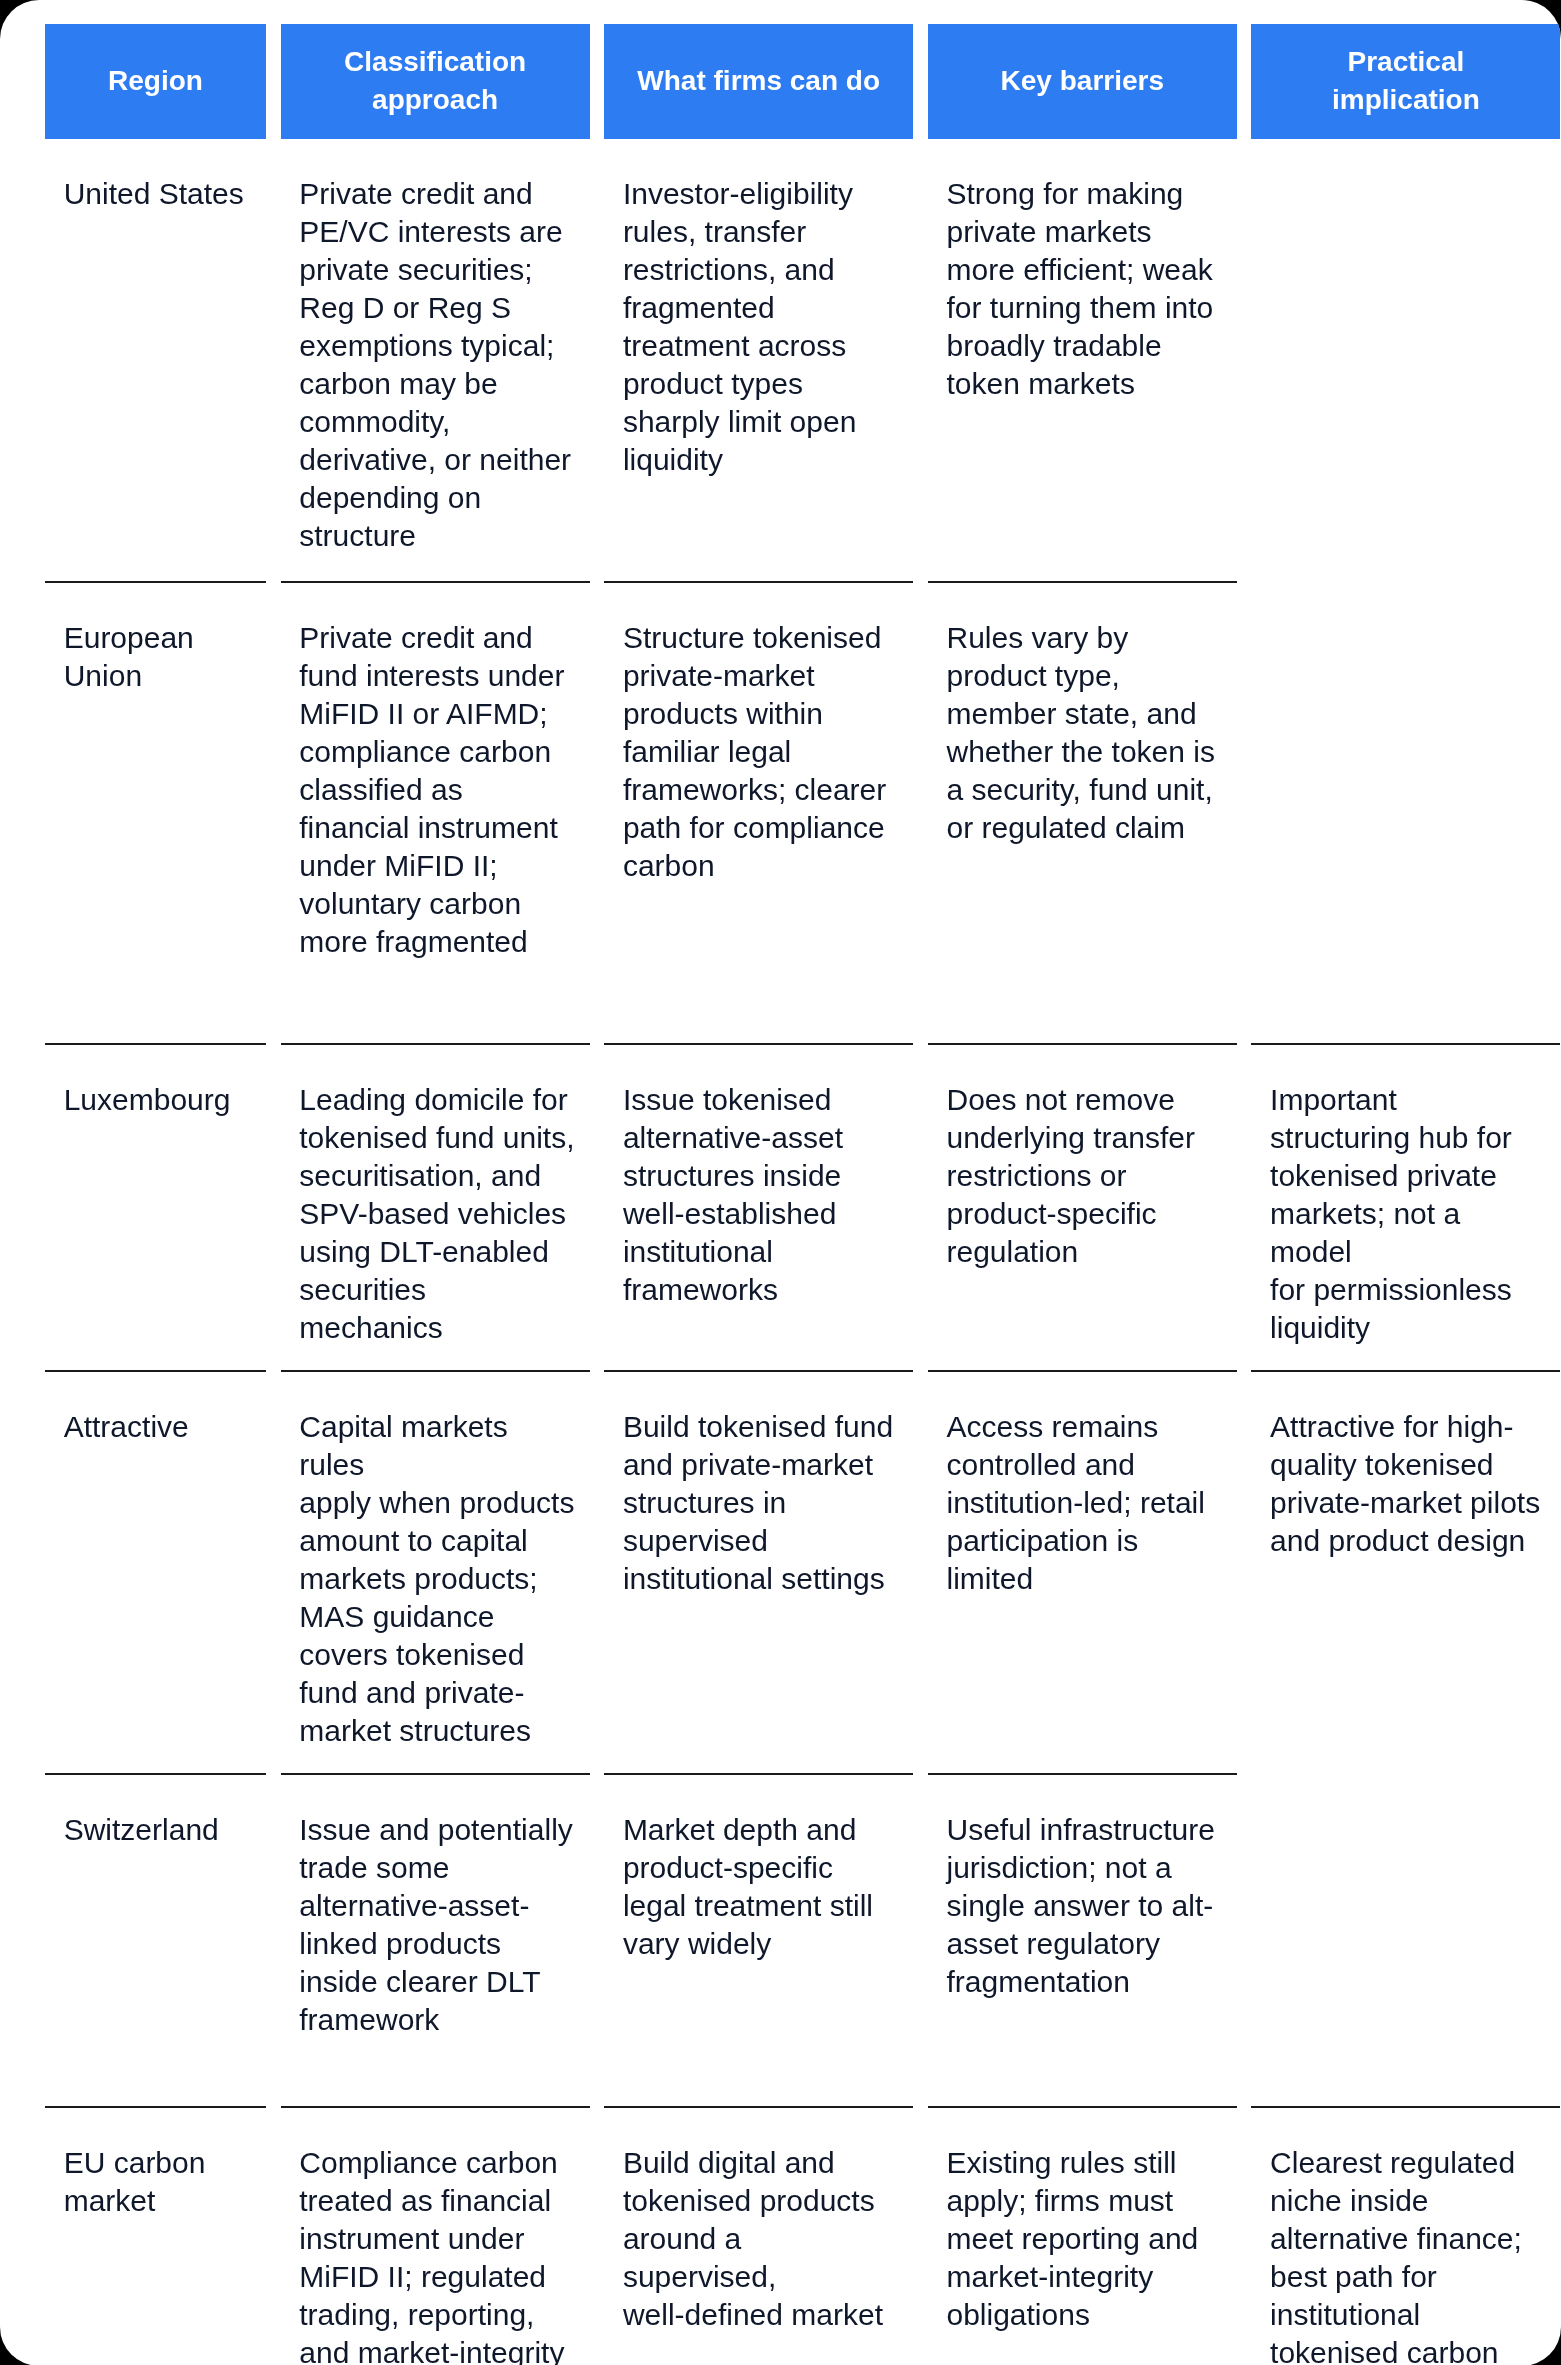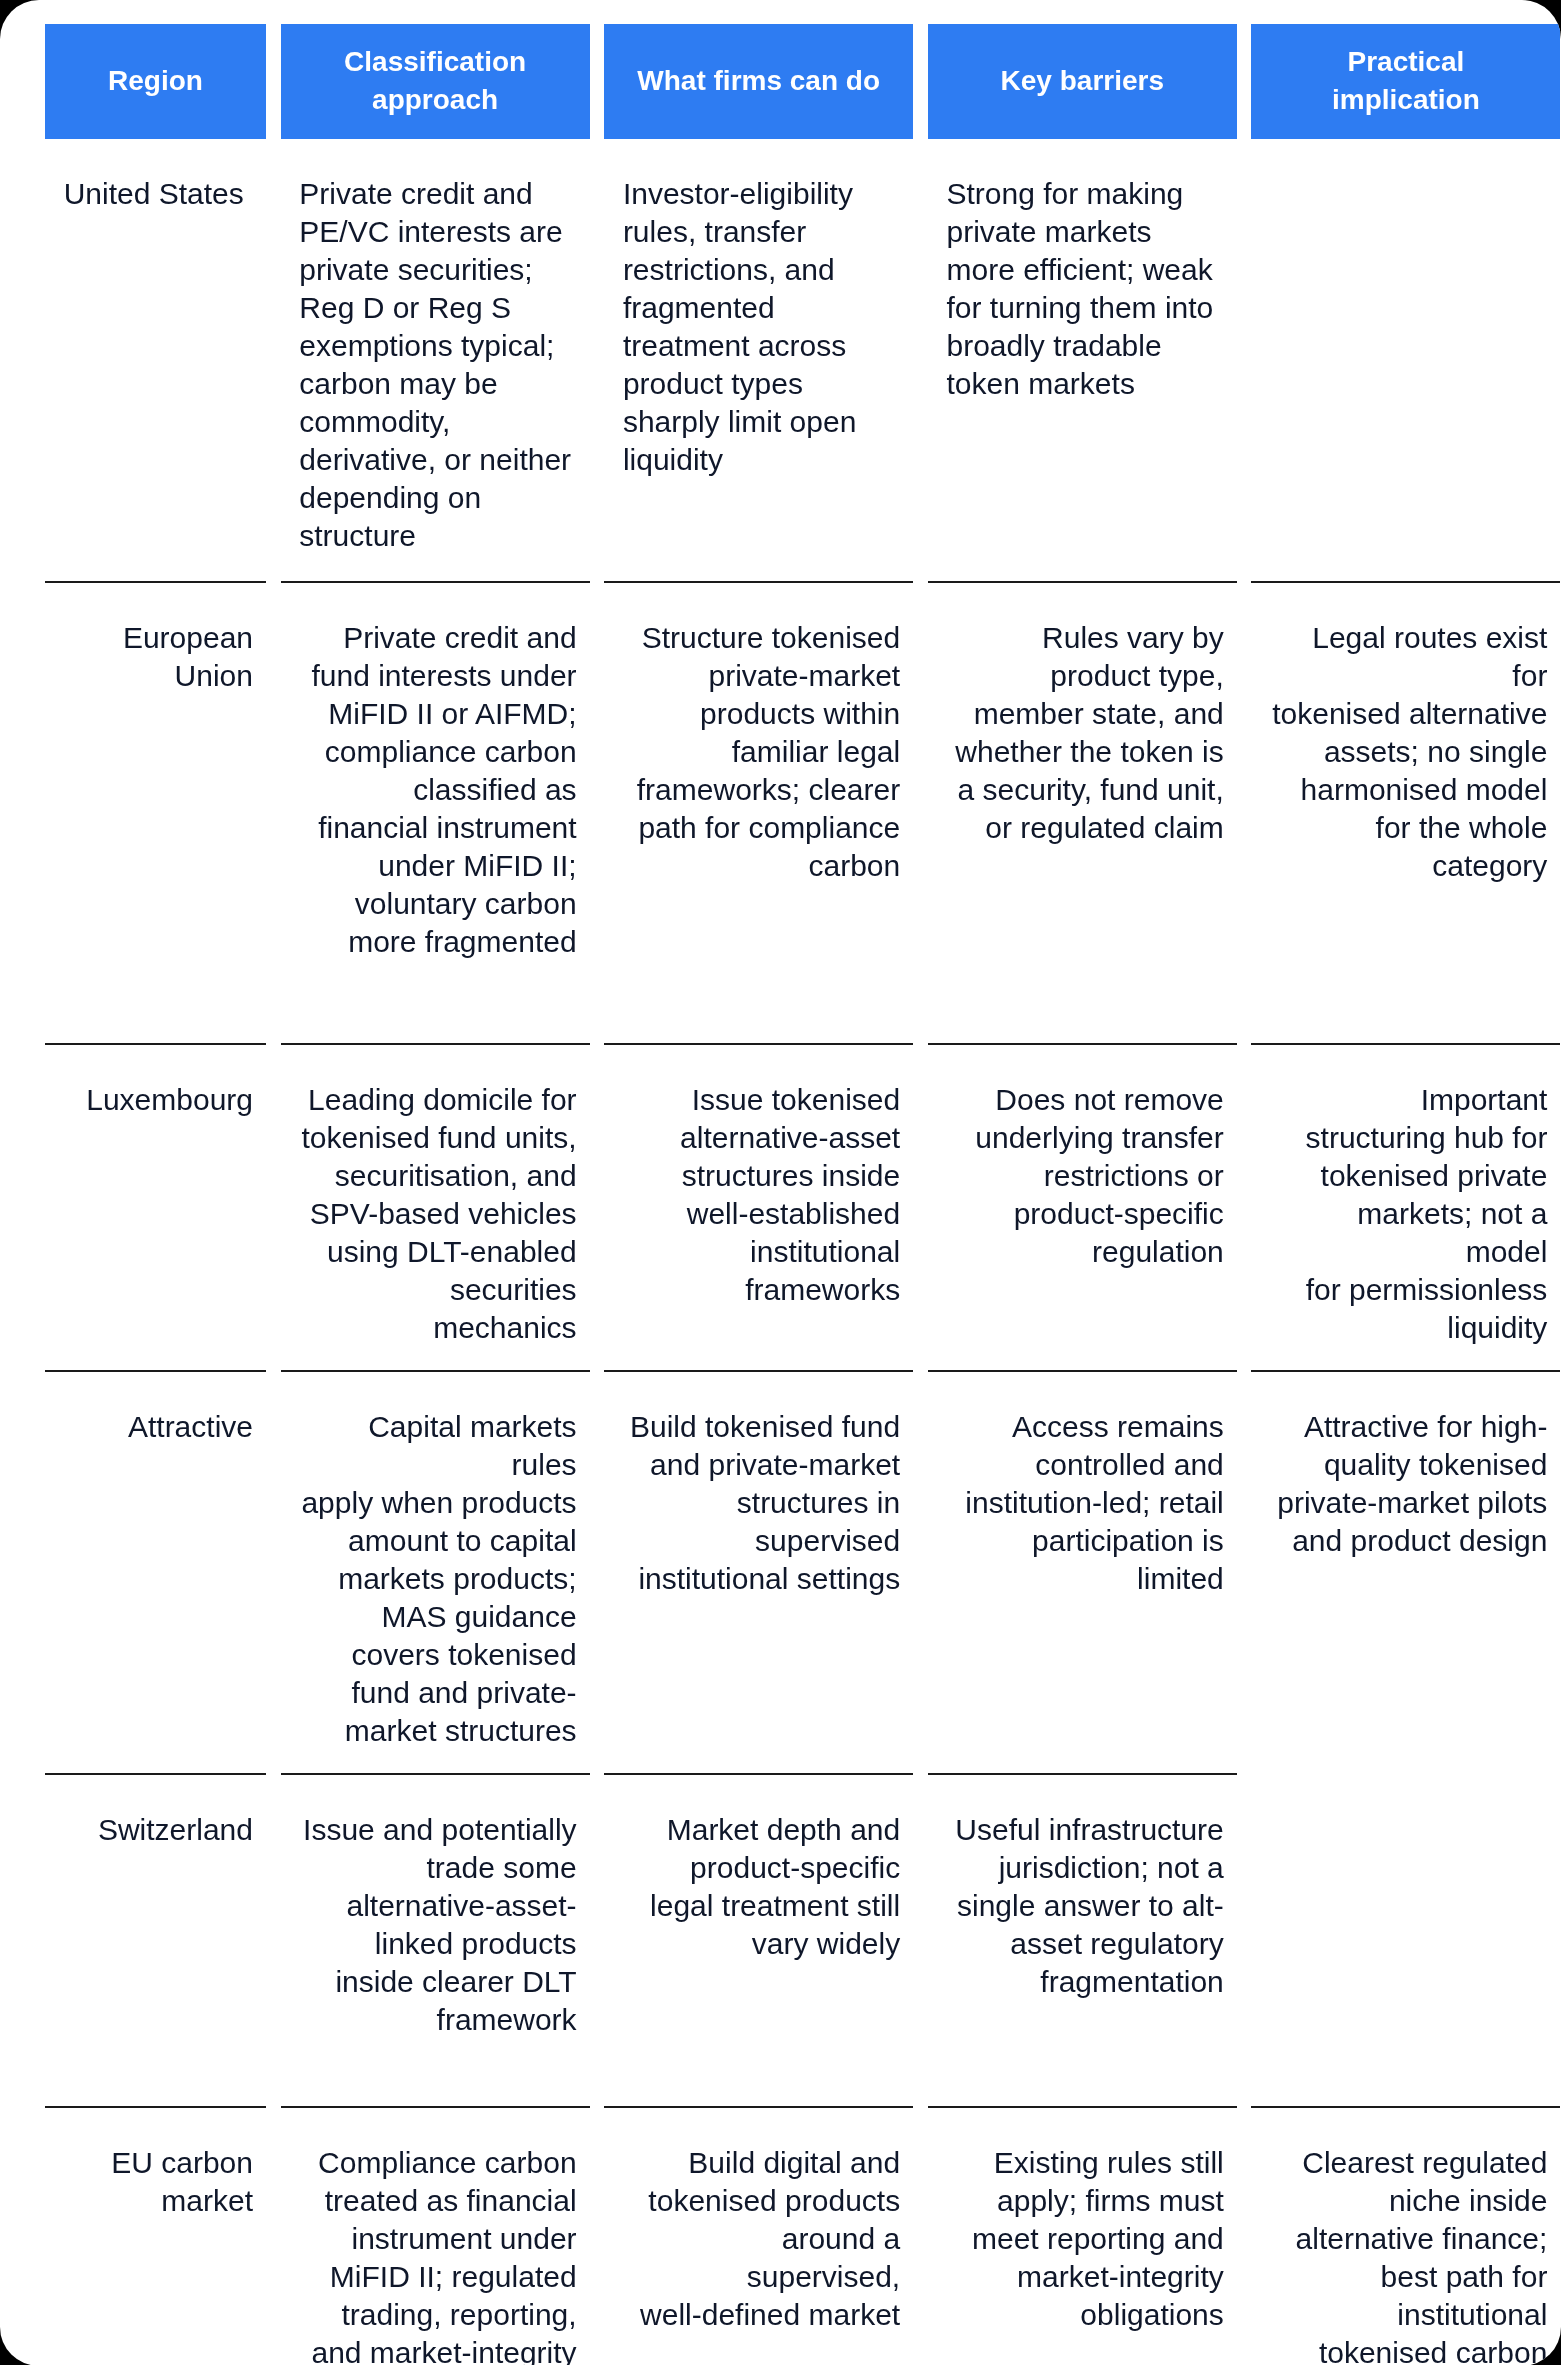--- a/index.html
+++ b/index.html
@@ -56,7 +56,6 @@
   }
   .row.bordered > .cell {
     border-top: 2.4px solid #1a1a1a;
-    text-align: right;
   }
   .r1 { min-height: 442px; }
   .r2 { min-height: 421px; }

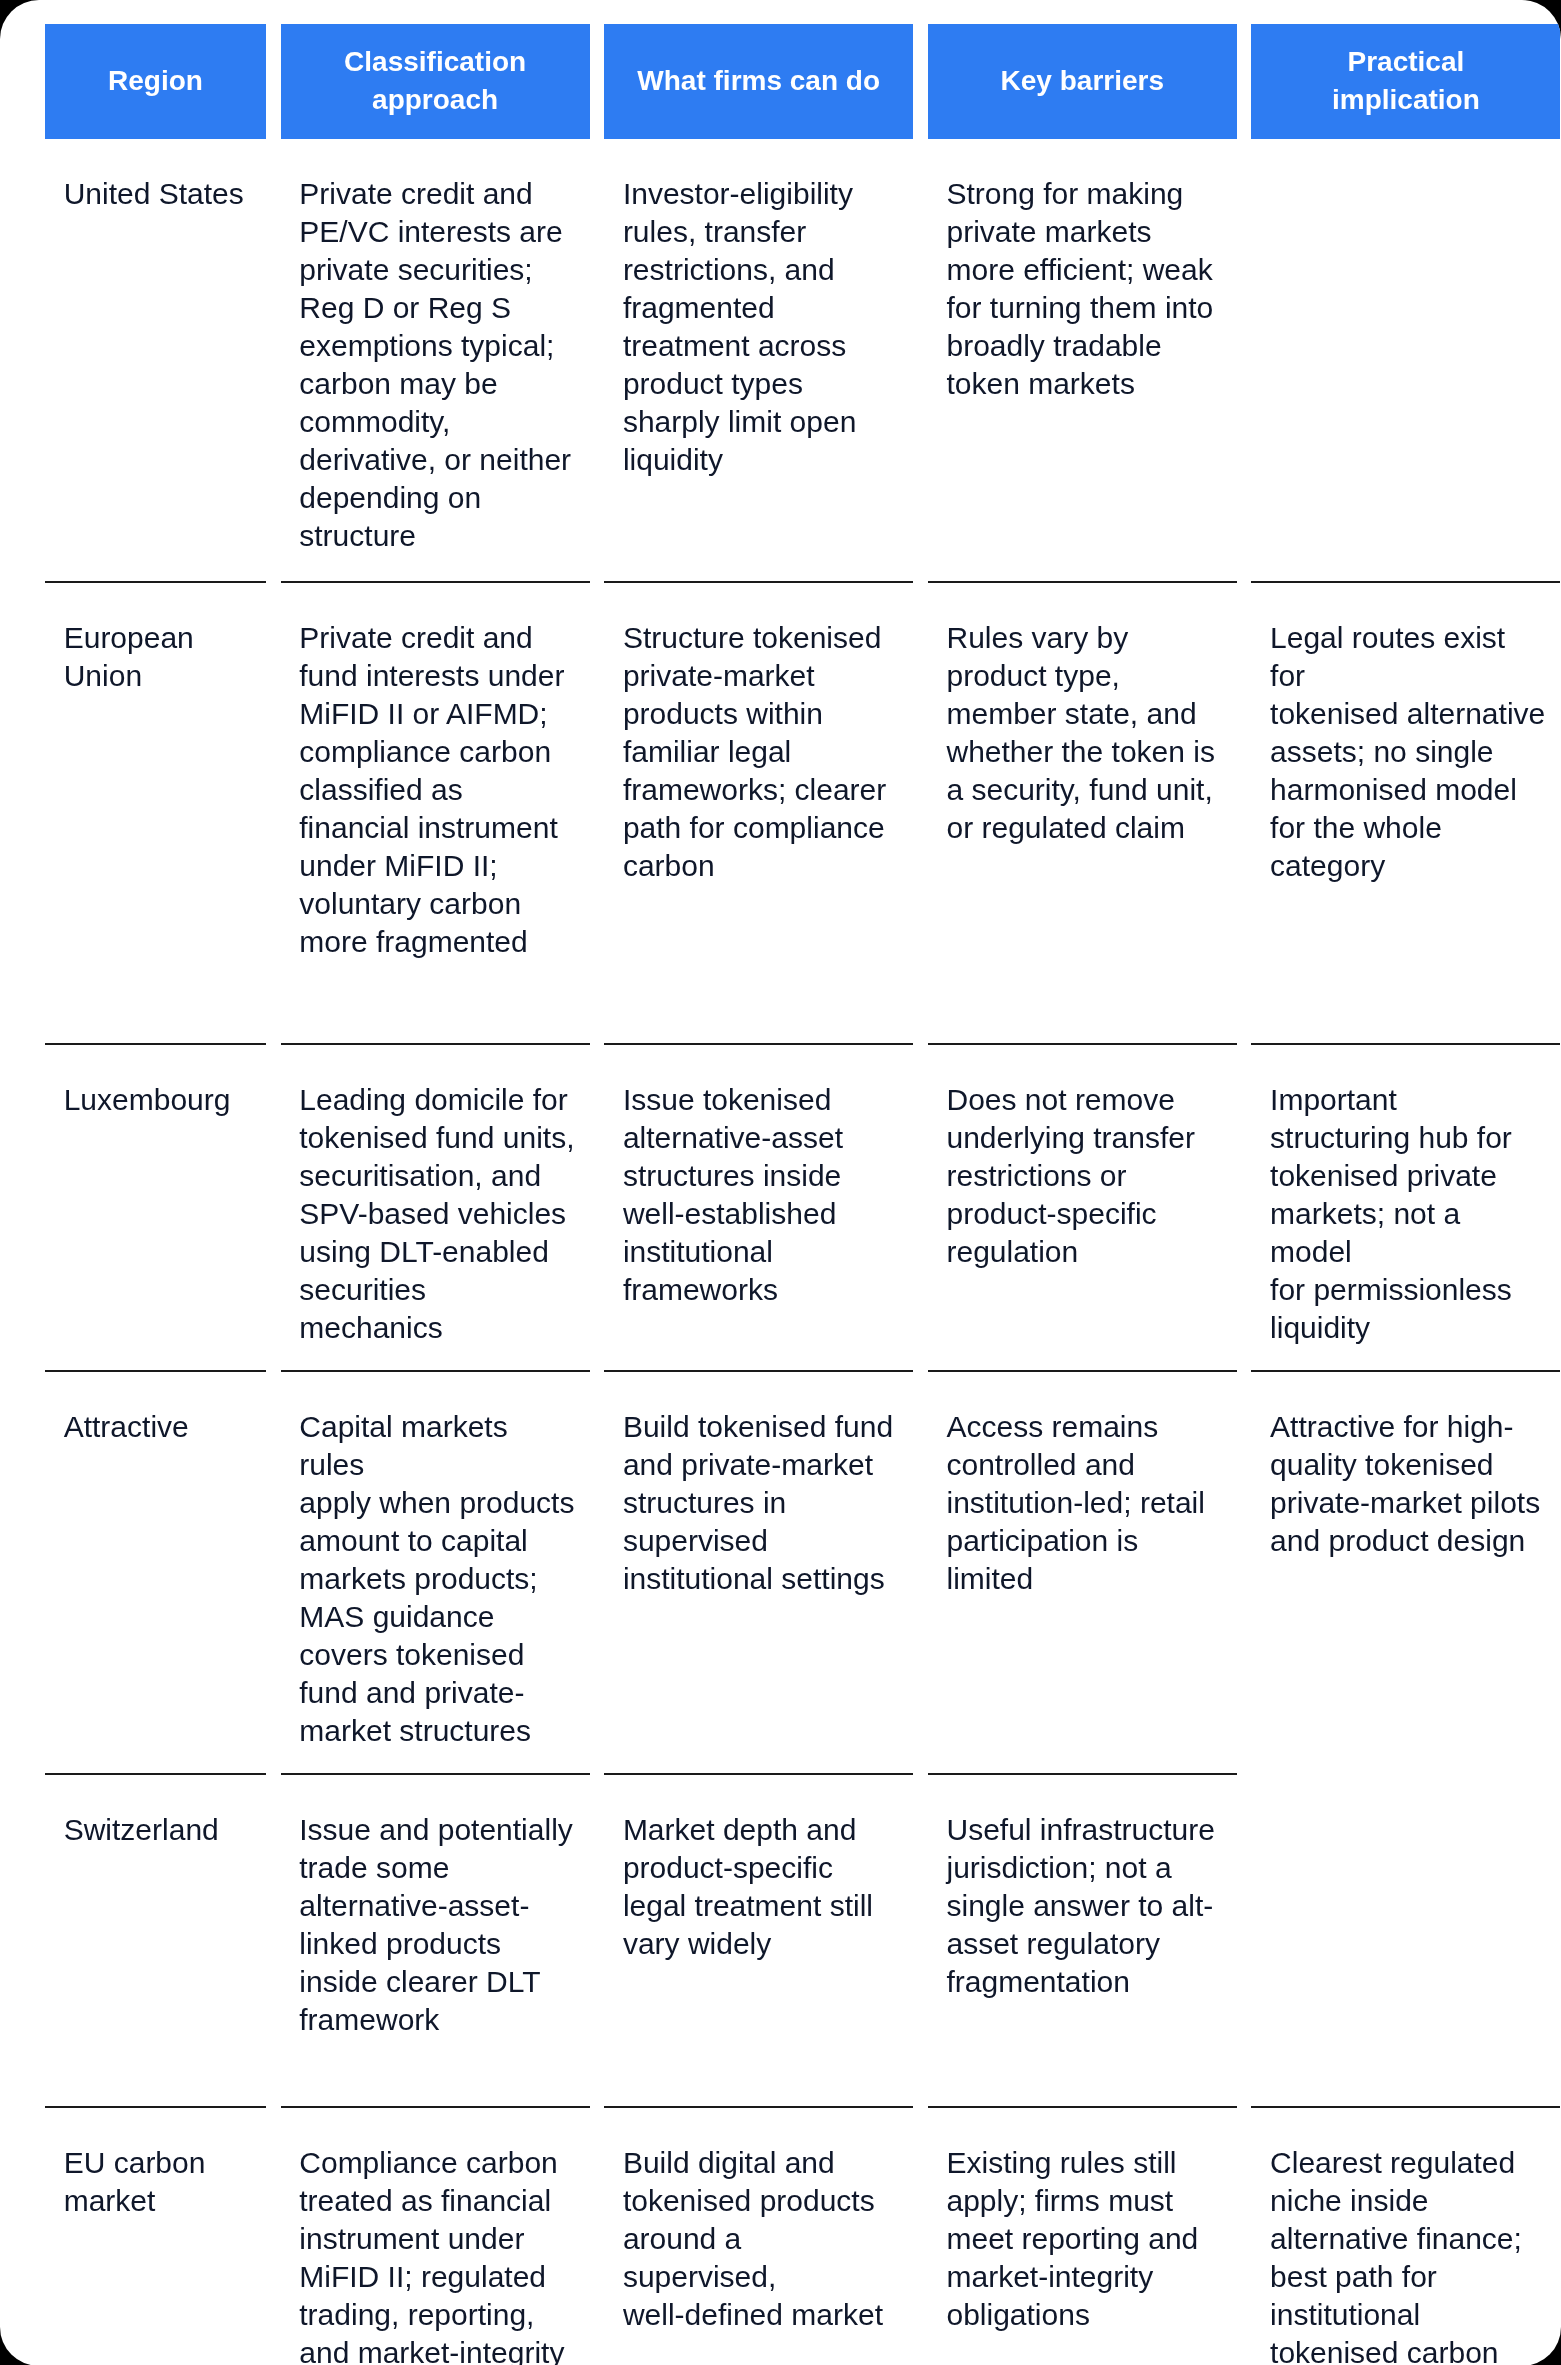--- a/index.html
+++ b/index.html
@@ -132,12 +132,6 @@
 whether the token is
 a security, fund unit,
 or regulated claim</div>
-    <div class="cell">Legal routes exist for
-tokenised alternative
-assets; no single
-harmonised model
-for the whole
-category</div>
   </div>
 
   <div class="grid row bordered r3">

